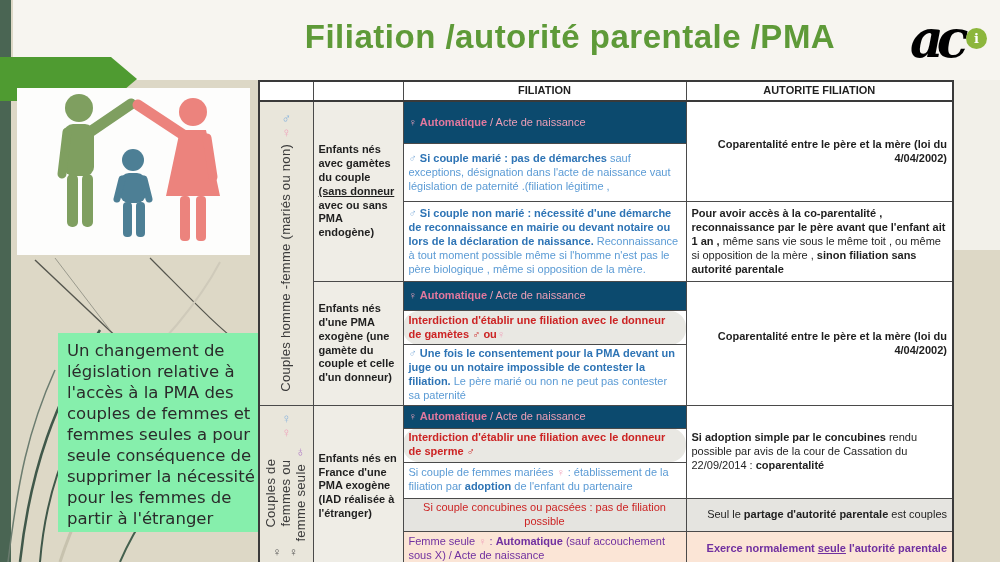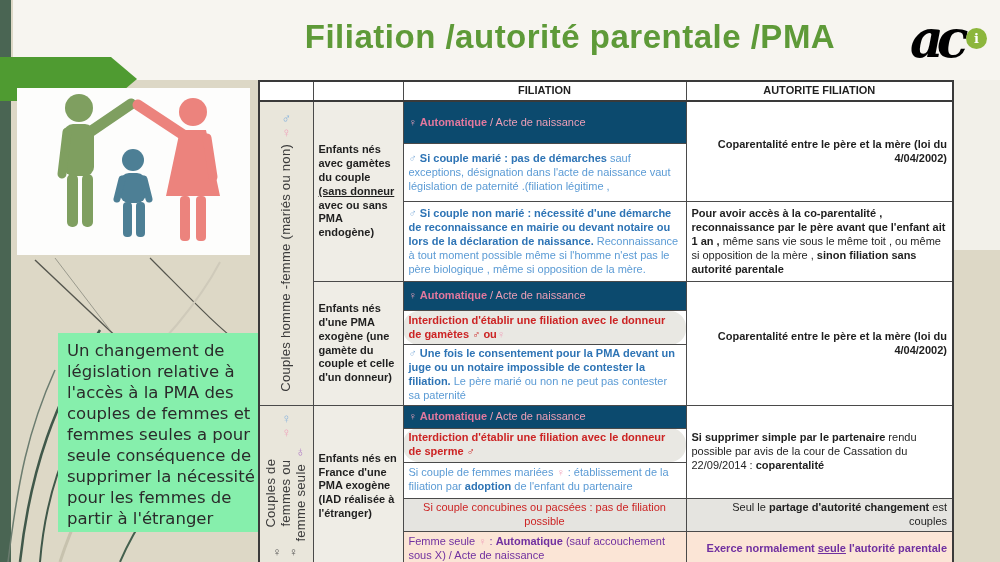--- a/index.html
+++ b/index.html
@@ -176,7 +176,7 @@
       </td>
       <td rowspan="5" class="bg-label cell-label"><span class="s-b s-black">Enfants nés en France d'une PMA exogène (IAD réalisée à l'étranger)</span></td>
       <td class="bg-gray"><span class="s-sym-f">♀  </span><span class="s-b s-pink">Automatique</span><span class="s-pink-l"> / Acte de naissance</span></td>
-      <td rowspan="3" class="cell-aut left"><span class="s-b s-black">Si supprimer simple par le partenaire </span><span class="s-black">rendu possible par avis de la cour de Cassation du 22/09/2014 : </span><span class="s-b s-black">coparentalité</span></td>
+      <td rowspan="3" class="cell-aut left"><span class="s-b s-black">Si adoption simple par le concubines </span><span class="s-black">rendu possible par avis de la cour de Cassation du 22/09/2014 : </span><span class="s-b s-black">coparentalité</span></td>
     </tr>
     <tr style="height:34px">
       <td class="bg-light"><span class="s-b s-red">Interdiction d'établir une filiation avec le donneur  de sperme ♂</span></td>

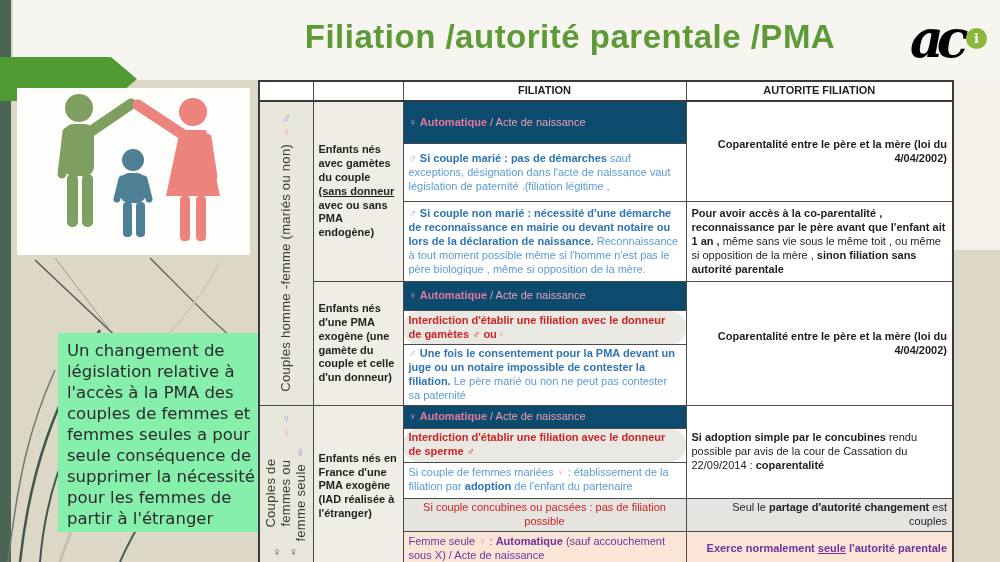--- a/index.html
+++ b/index.html
@@ -186,7 +186,7 @@
     </tr>
     <tr style="height:24px">
       <td class="bg-gray2"><span class="s-red">Si couple concubines ou pacsées : pas de filiation possible</span></td>
-      <td class="bg-gray2 cell-aut"><span class="s-black">Seul le </span><span class="s-b s-black">partage d'autorité changement</span><span class="s-black"> est couples</span></td>
+      <td class="bg-gray2 cell-aut"><span class="s-black">Seul le </span><span class="s-b s-black">partage d'autorité parentale</span><span class="s-black"> est couples</span></td>
     </tr>
     <tr style="height:37px">
       <td class="bg-peach"><span class="s-purple">Femme seule </span><span class="s-sym-f">♀</span><span class="s-purple"> : </span><span class="s-b s-purple">Automatique</span><span class="s-purple"> (sauf accouchement sous X) / Acte de naissance</span></td>

